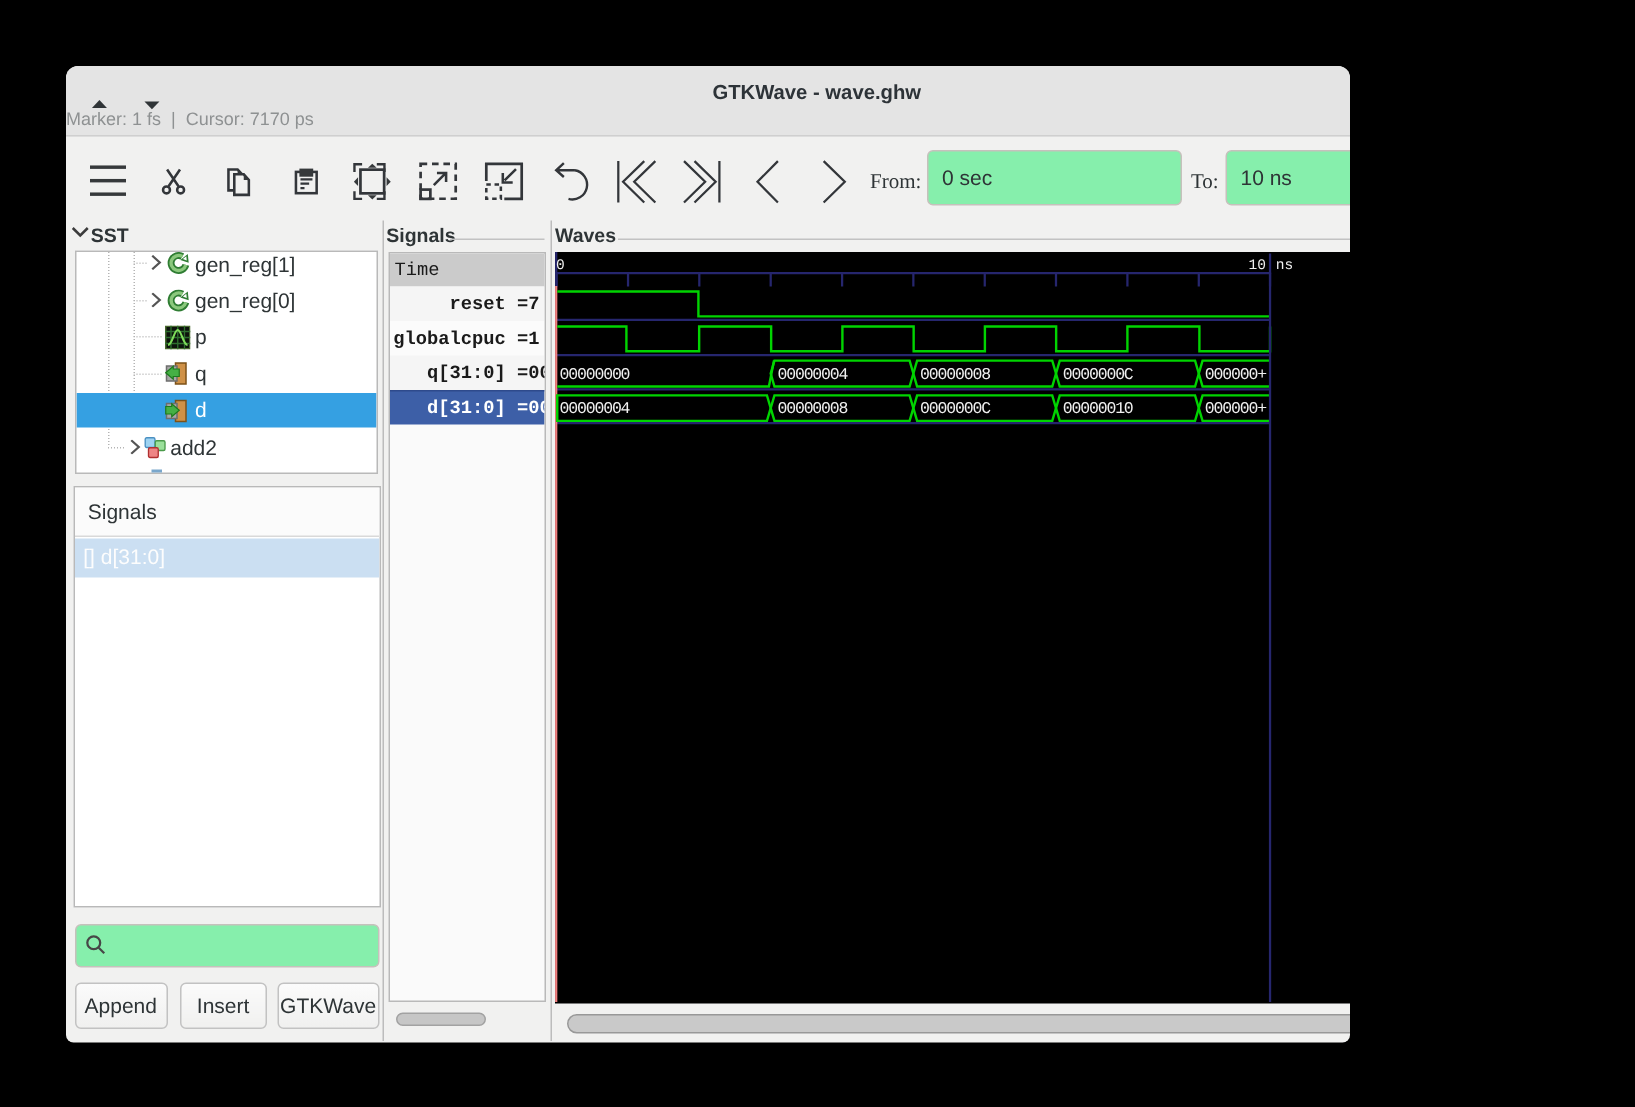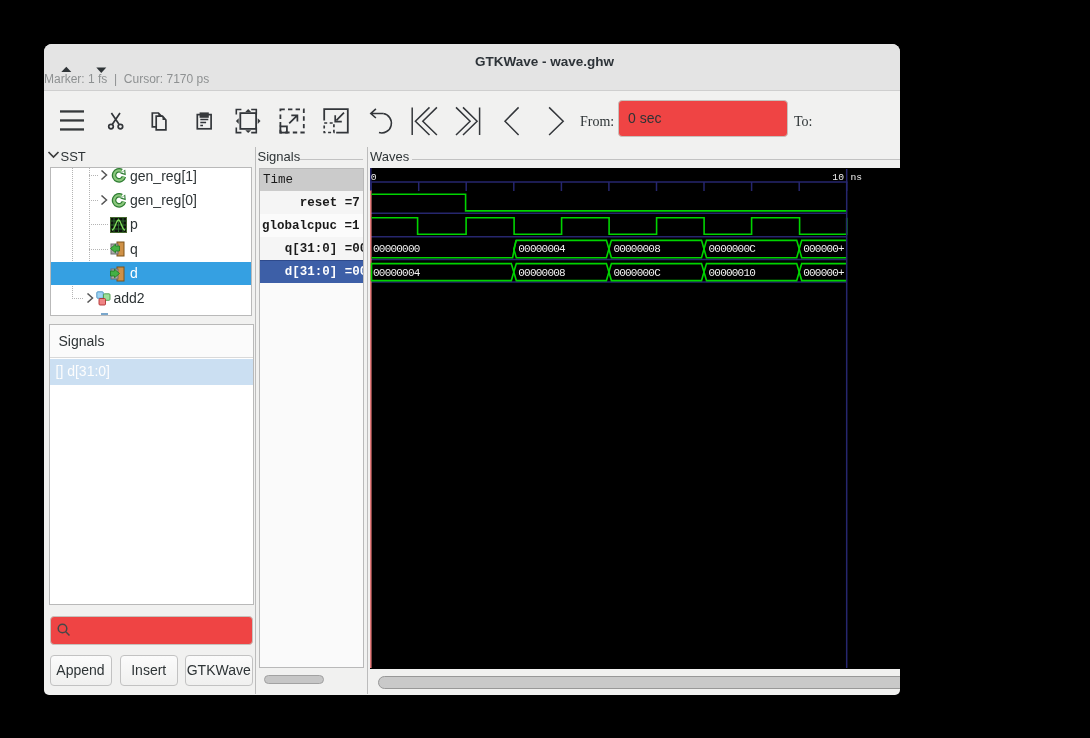--- a/index.html
+++ b/index.html
@@ -10,7 +10,7 @@
   .titlebar{position:absolute;left:0;top:0;width:1001px;height:47px;background:#e4e4e4;border-bottom:1px solid #cfcfcf;}
   .title{position:absolute;left:0;top:10px;width:1001px;text-align:center;font-size:13.5px;font-weight:bold;color:#2d3338;}
   .subtitle{position:absolute;left:0;top:28px;width:1001px;font-size:12px;color:#8e9192;}
-  .entry{position:absolute;background:#ef4444;border:1px solid #c6c1bc;border-radius:4px;font-size:14px;color:#2e3436;padding-left:16px;}
+  .entry{position:absolute;background:#86efac;border:1px solid #c6c1bc;border-radius:4px;font-size:14px;color:#2e3436;padding-left:16px;}
   .entry span{position:absolute;left:9px;top:9px;}
   .lbl{position:absolute;font-size:14px;color:#2e3436;font-family:Liberation Serif, serif;}
   .flabel{position:absolute;font-size:13px;color:#2e3436;}

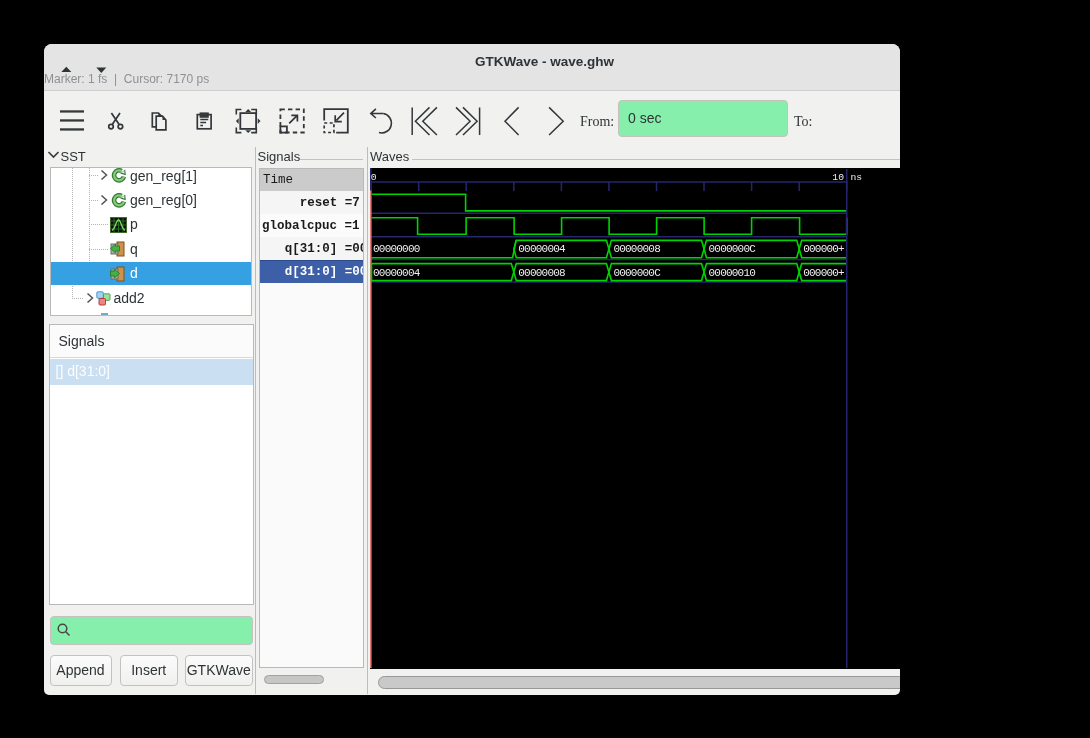--- a/index.html
+++ b/index.html
@@ -106,6 +106,9 @@
       <span>0 sec</span>
     </div>
   <div class="lbl" style="left:750px;top:70px">To:</div>
+  <div class="entry" style="left:773px;top:56px;width:162px;height:37px">
+      <span>10 ns</span>
+    </div>
   <svg class="abs" style="left:946px;top:63px" width="34" height="30" viewBox="0 0 34 30">
     <g stroke="#33363a" stroke-width="1.7" fill="none" stroke-linecap="round">
       <path d="M10.1 3.4 A 11.8 11.8 0 0 1 26.5 19.0"></path>

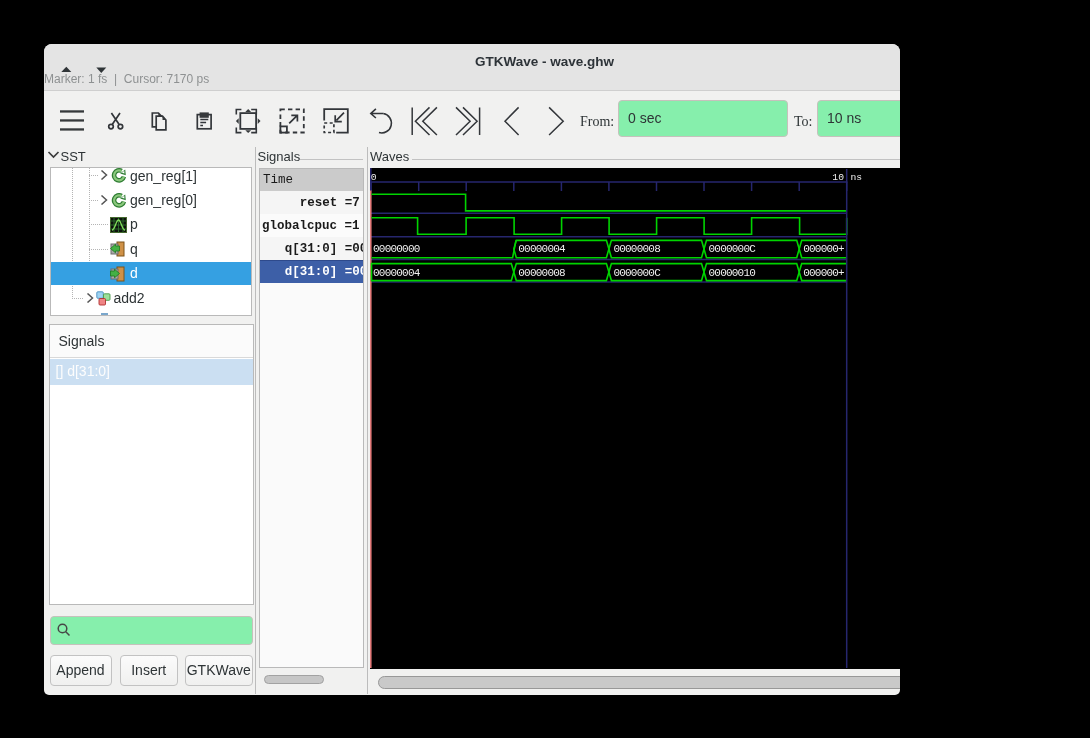--- a/index.html
+++ b/index.html
@@ -13,7 +13,7 @@
   .entry{position:absolute;background:#86efac;border:1px solid #c6c1bc;border-radius:4px;font-size:14px;color:#2e3436;padding-left:16px;}
   .entry span{position:absolute;left:9px;top:9px;}
   .lbl{position:absolute;font-size:14px;color:#2e3436;font-family:Liberation Serif, serif;}
-  .flabel{position:absolute;font-size:13px;color:#2e3436;}
+  .flabel{position:absolute;font-size:13px;color:#2e3436;font-weight:bold;}
   .fline{position:absolute;height:1px;background:#c2c2c2;}
   .vline{position:absolute;width:1px;background:#bcbcbc;}
   .box{position:absolute;background:#fff;border:1px solid #b9b9b9;overflow:hidden;}

